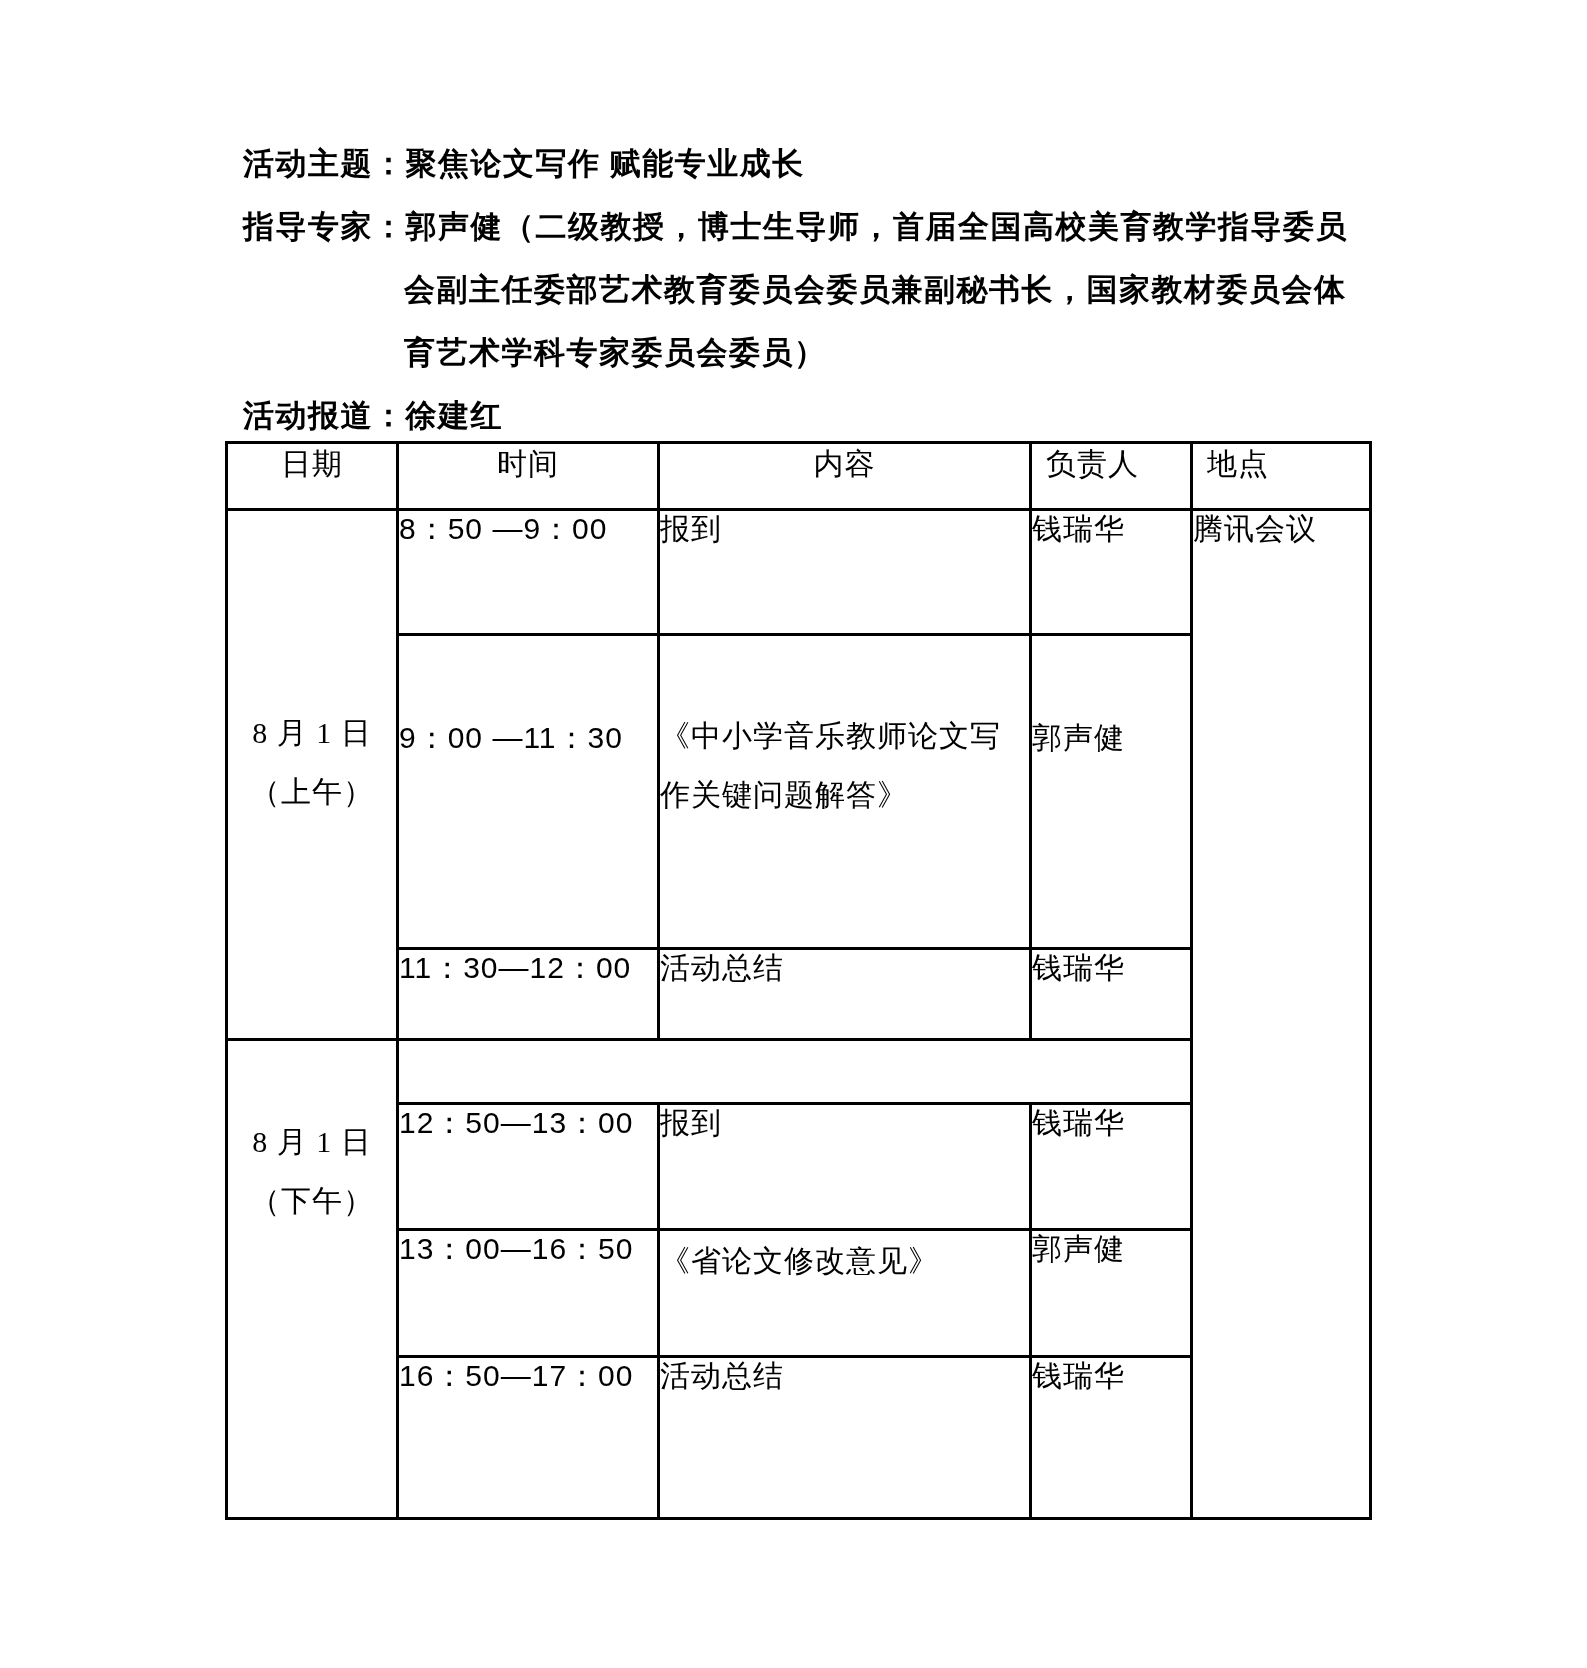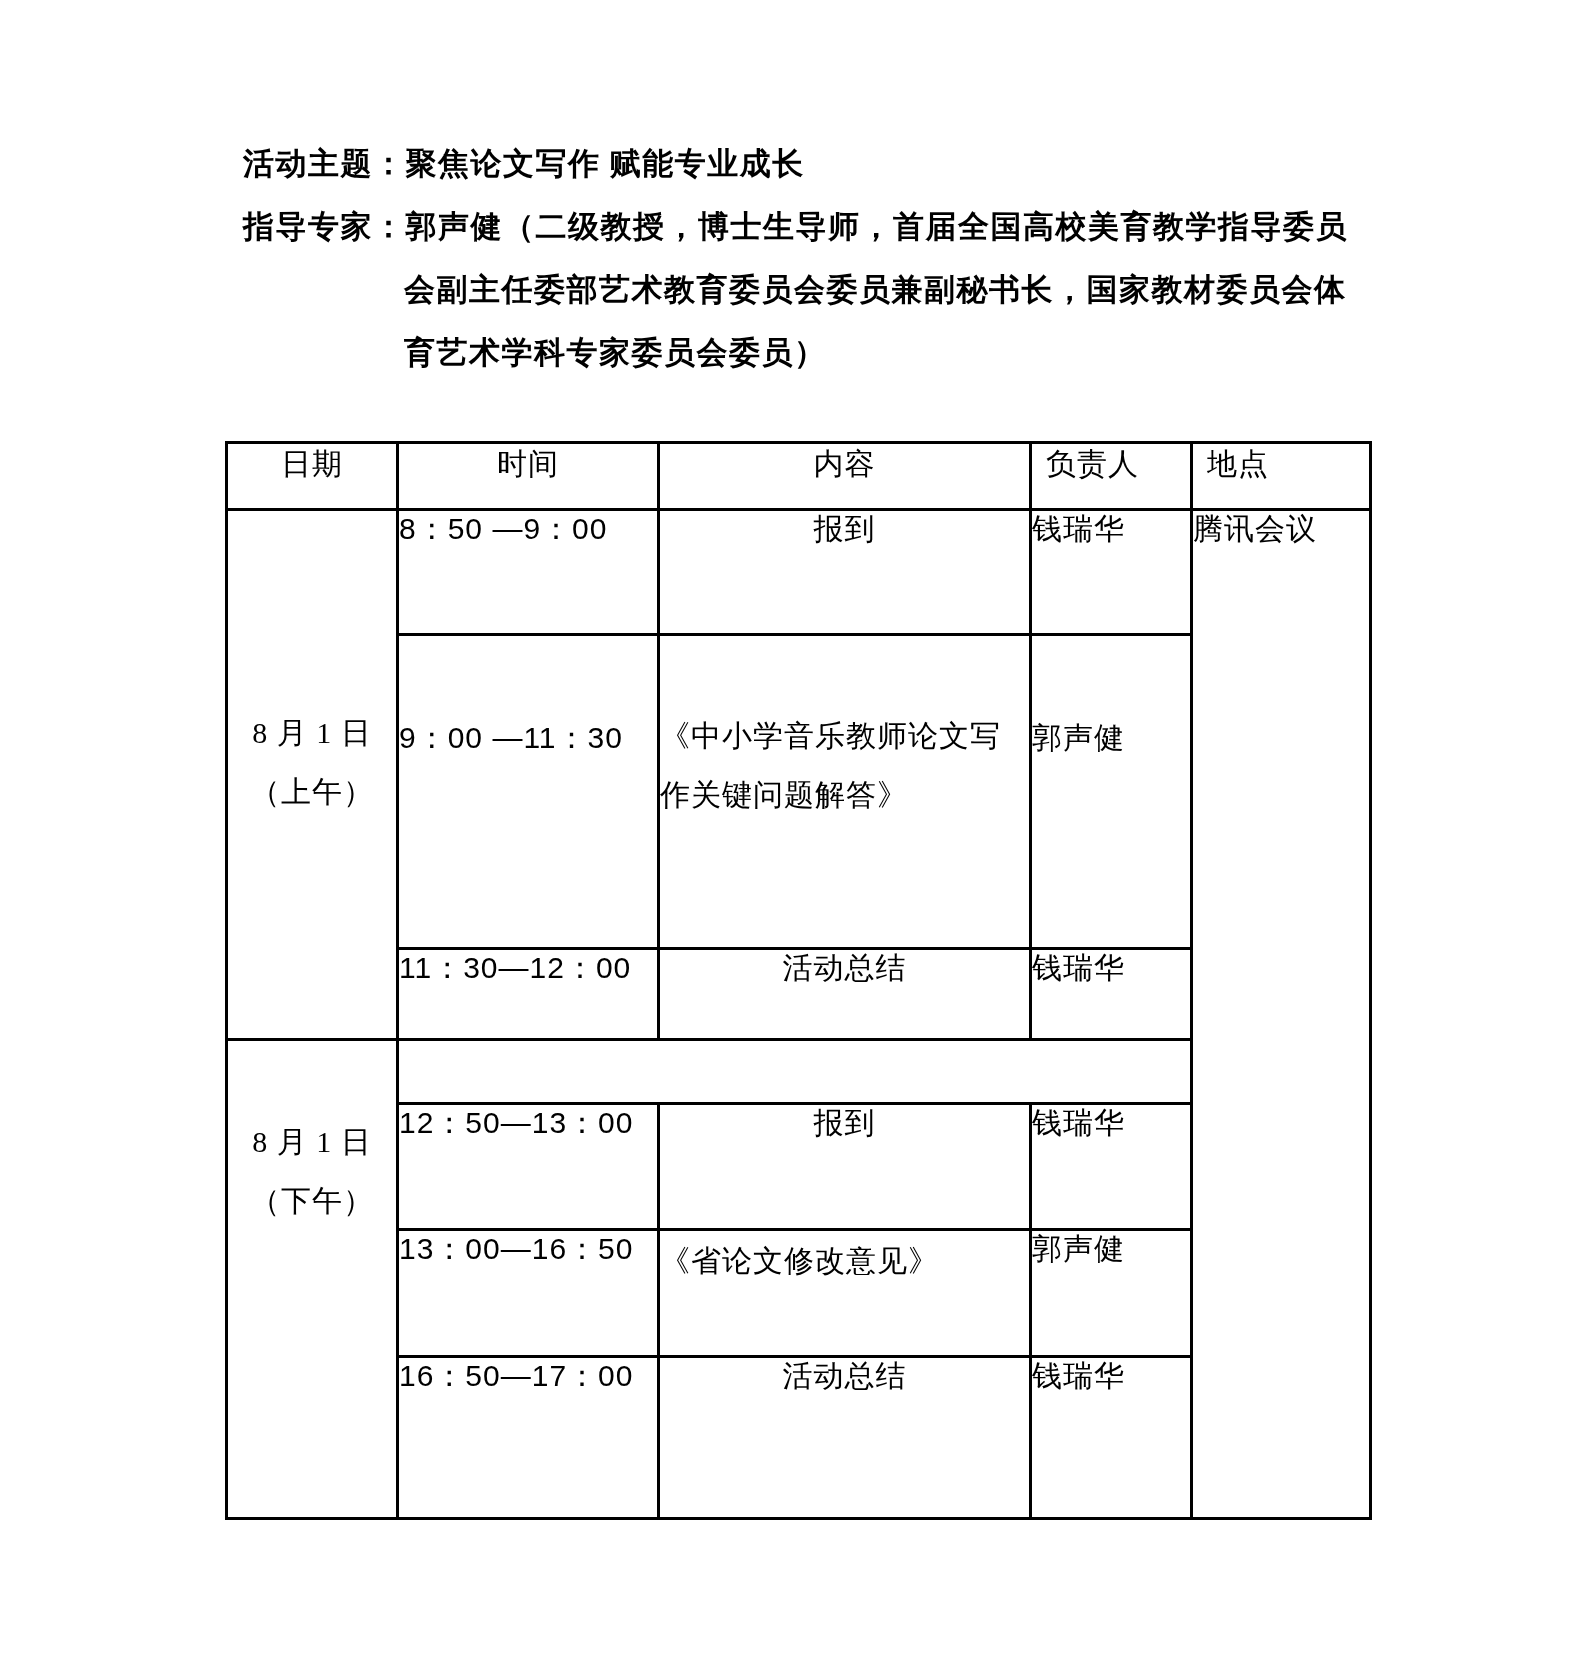--- a/index.html
+++ b/index.html
@@ -76,6 +76,7 @@
     <div class="line"><span>指导专家：</span><span>郭声健（二级教授，博士生导师，首届全国高校美育教学指导委员</span></div>
     <div class="line indent"><span>会副主任委部艺术教育委员会委员兼副秘书长，国家教材委员会体</span></div>
     <div class="line indent"><span>育艺术学科专家委员会委员）</span></div>
+    <div class="line"><span>活动报道：</span><span>徐建红</span></div>
   </div>
 
   <table class="schedule">

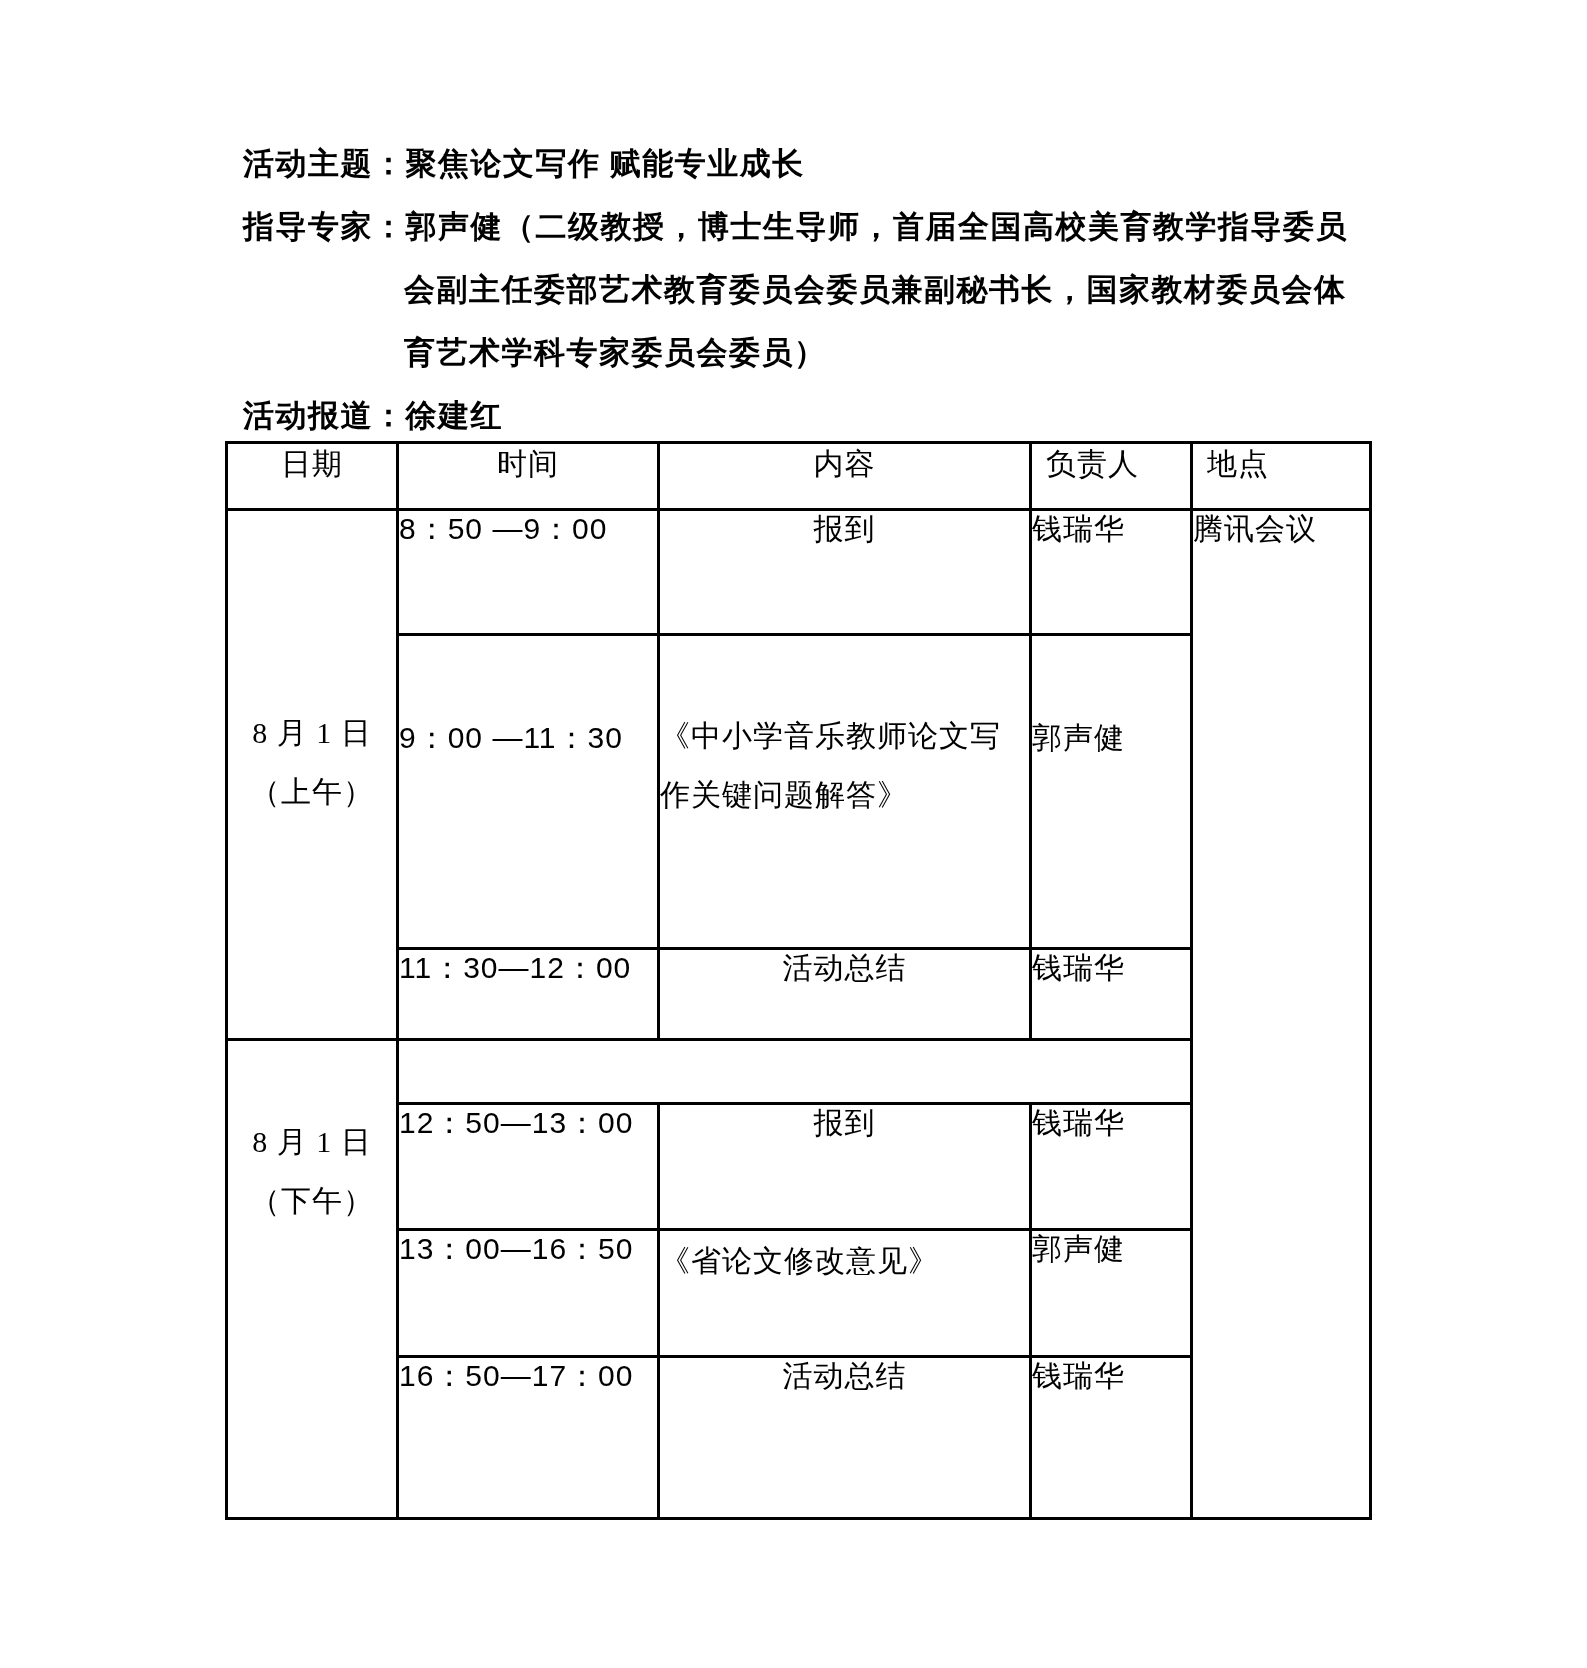--- a/index.html
+++ b/index.html
@@ -52,7 +52,7 @@
   }
   td.cell-time.mid{padding-top:84px;}
   
-  td.cell-content{padding:14px 80px 0 0;text-align:center;line-height:36px;}
+  td.cell-content{padding:14px 80px 0 0;line-height:36px;}
   td.cell-content-left{padding:14px 26px 0 12px;text-align:left;line-height:59px;}
   td.cell-content-left.mid{padding-top:70px;}
   

